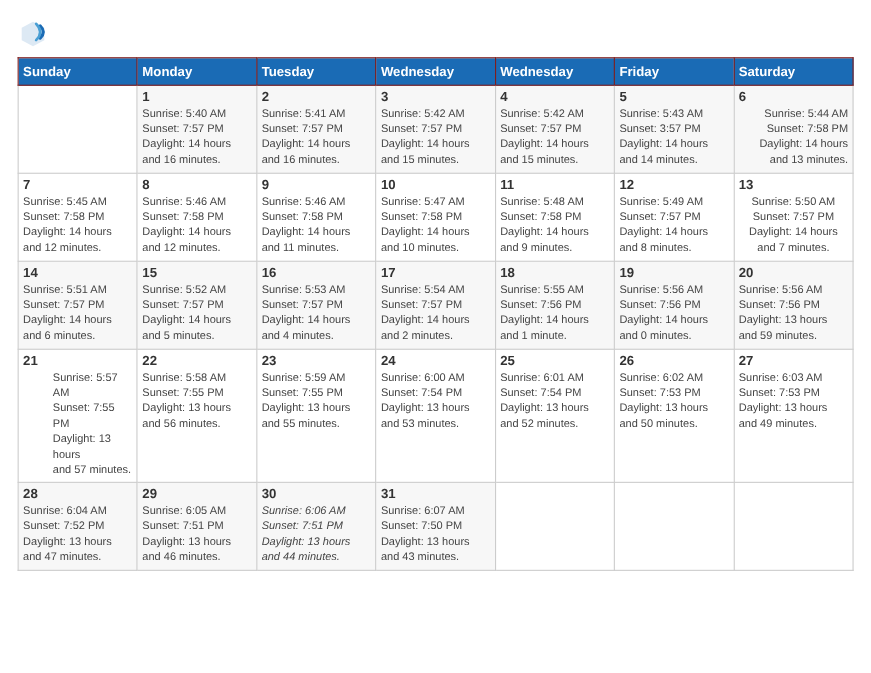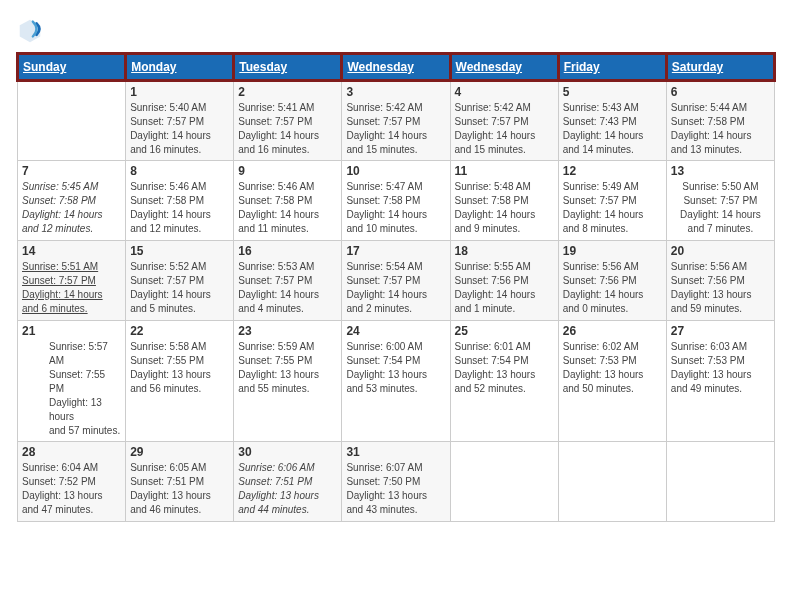--- a/index.html
+++ b/index.html
@@ -64,8 +64,7 @@
       font-size: 12px;
       padding: 5px 4px;
       text-align: left;
-      border: 3px solid #7f1d1d;
-      text-decoration: underline;
+      border: 1px solid #7f1d1d;
     }
     tbody tr td {
       vertical-align: top;

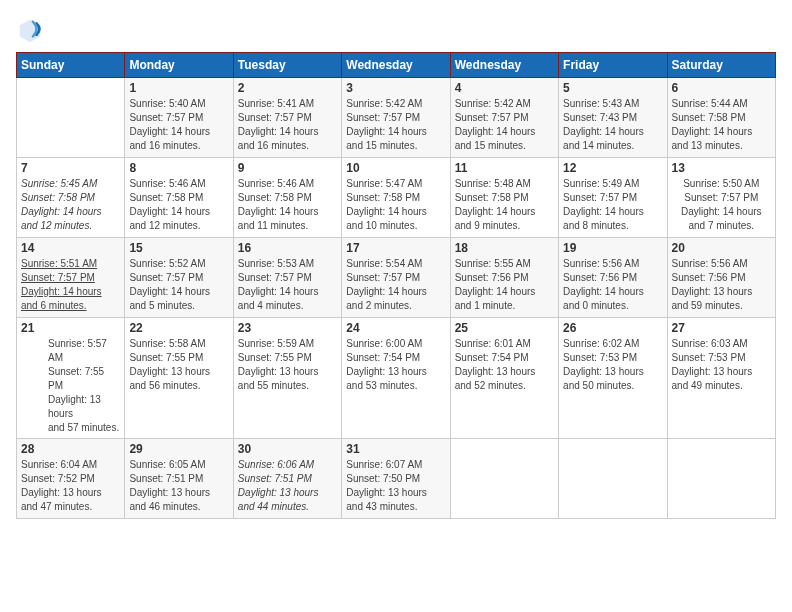--- a/index.html
+++ b/index.html
@@ -163,7 +163,7 @@
         <td>
           <span class="day-number">5</span>
           <div class="day-info" style="white-space: pre-line;">Sunrise: 5:43 AM
-Sunset: 7:43 PM
+Sunset: 3:57 PM
 Daylight: 14 hours
 and 14 minutes.</div>
         </td>

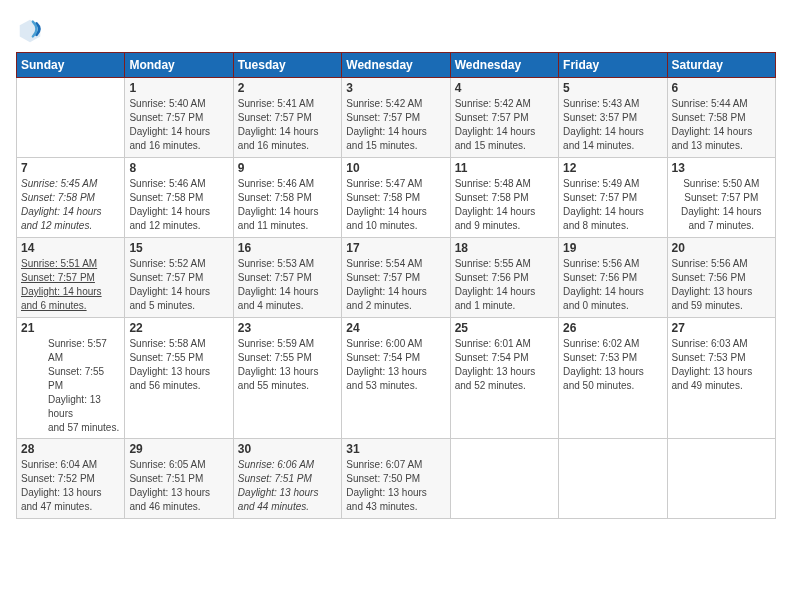--- a/index.html
+++ b/index.html
@@ -169,7 +169,7 @@
         </td>
         <td>
           <span class="day-number">6</span>
-          <div class="day-info" style="white-space: pre-line;">Sunrise: 5:44 AM
+          <div class="day-info" style="white-space: pre-line; text-align: right;">Sunrise: 5:44 AM
 Sunset: 7:58 PM
 Daylight: 14 hours
 and 13 minutes.</div>

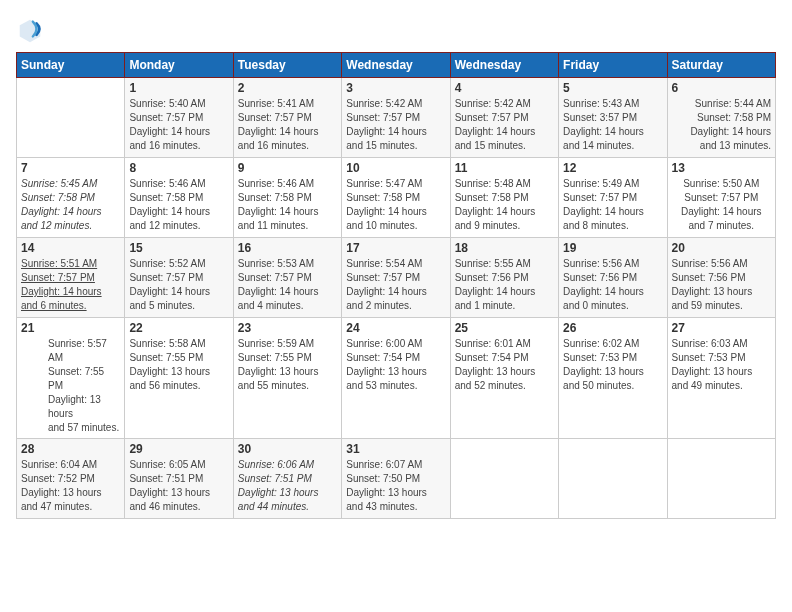--- a/index.html
+++ b/index.html
@@ -178,7 +178,7 @@
       <tr>
         <td>
           <span class="day-number">7</span>
-          <div class="day-info" style="white-space: pre-line; font-style: italic;">Sunrise: 5:45 AM
+          <div class="day-info" style="white-space: pre-line;">Sunrise: 5:45 AM
 Sunset: 7:58 PM
 Daylight: 14 hours
 and 12 minutes.</div>

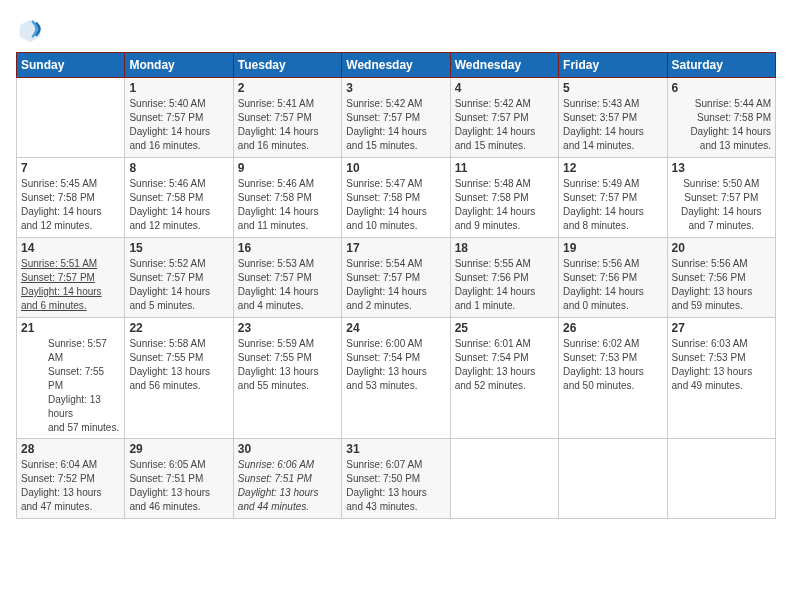--- a/index.html
+++ b/index.html
@@ -229,7 +229,7 @@
       <tr>
         <td>
           <span class="day-number">14</span>
-          <div class="day-info" style="white-space: pre-line; text-decoration: underline;">Sunrise: 5:51 AM
+          <div class="day-info" style="white-space: pre-line;">Sunrise: 5:51 AM
 Sunset: 7:57 PM
 Daylight: 14 hours
 and 6 minutes.</div>

